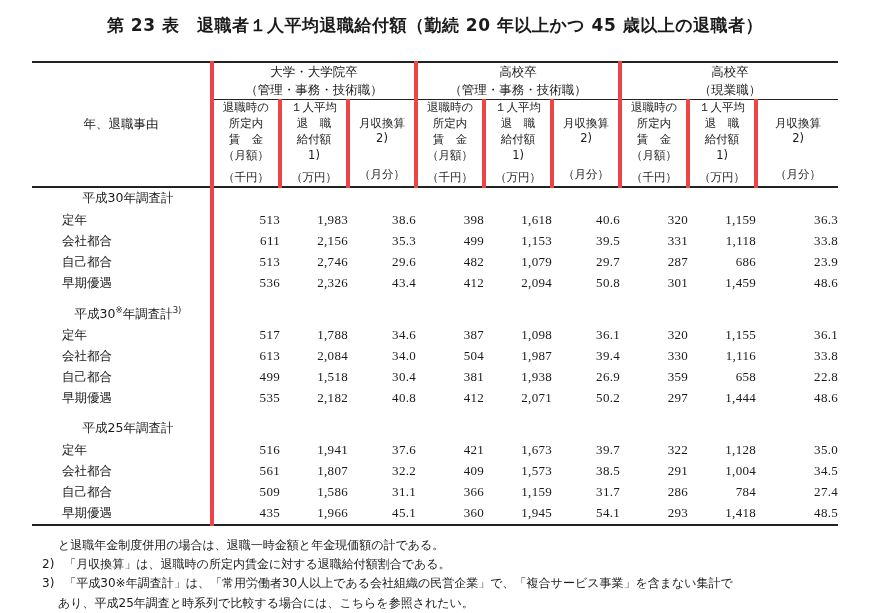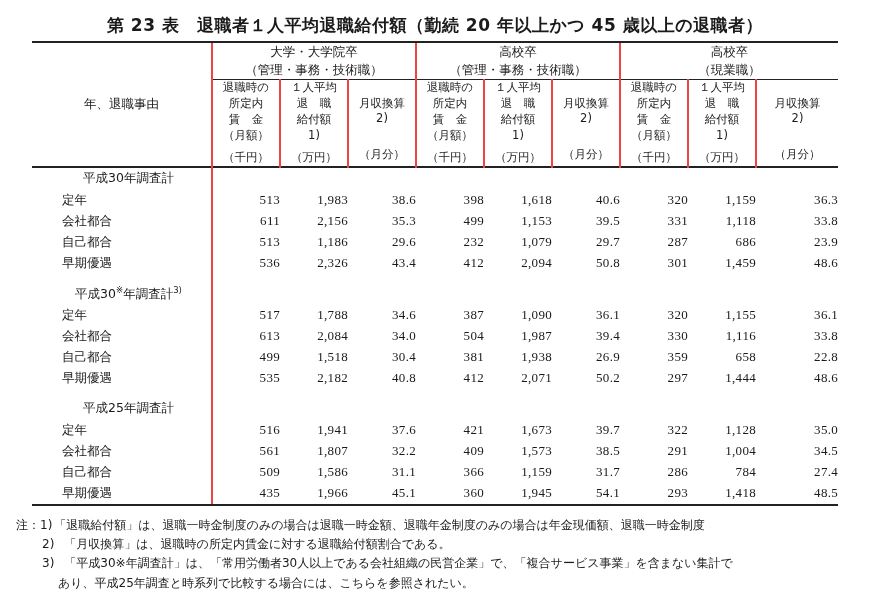--- a/index.html
+++ b/index.html
@@ -23,7 +23,7 @@
     font-weight: bold;
     letter-spacing: 0.5px;
     padding-top: 14px;
-    padding-bottom: 4px;
+    padding-bottom: 24px;
     font-family: "DejaVu Sans", "Liberation Sans", sans-serif;
   }
 

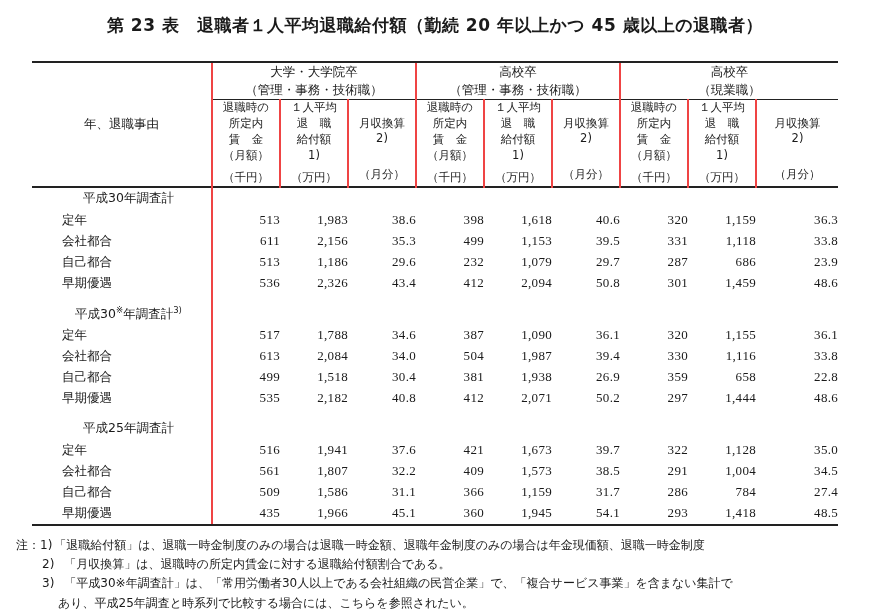--- a/index.html
+++ b/index.html
@@ -48,7 +48,7 @@
   .rule-top    { border-top: 2px solid #222; }
   .rule-bottom { border-bottom: 2px solid #222; }
   .rule-thin-b { border-bottom: 1px solid #222; }
-  .vline-l     { border-left: 2px solid #ef4444; }
+  .vline-l     { border-left: 4px solid #ef4444; }
 
   
   .grp-head {

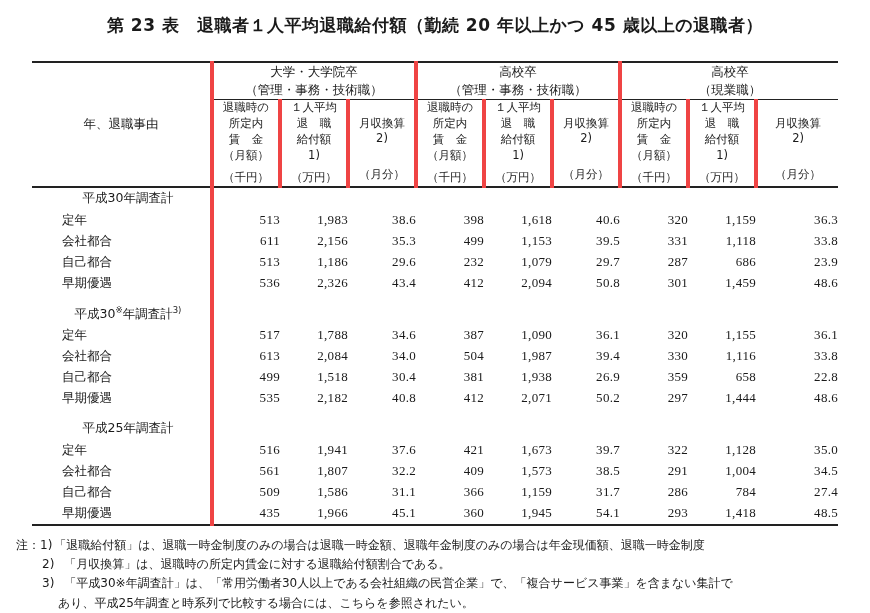--- a/index.html
+++ b/index.html
@@ -287,7 +287,7 @@
       <tr class="datarow">
         <td class="stub sub">自己都合</td>
         <td class="vline-l num">513</td>
-        <td class="num">1,186</td>
+        <td class="num">2,746</td>
         <td class="num">29.6</td>
         <td class="num">232</td>
         <td class="num">1,079</td>

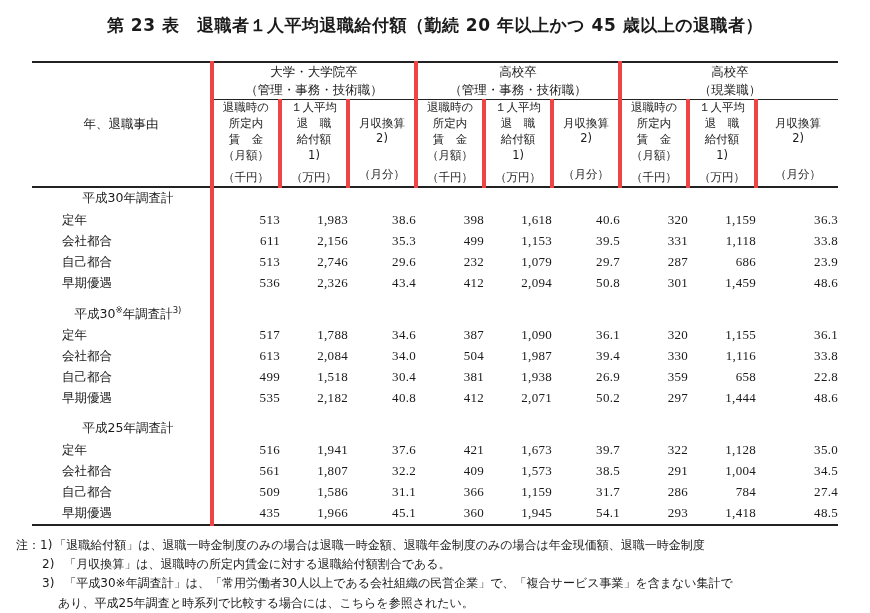--- a/index.html
+++ b/index.html
@@ -289,7 +289,7 @@
         <td class="vline-l num">513</td>
         <td class="num">2,746</td>
         <td class="num">29.6</td>
-        <td class="num">232</td>
+        <td class="num">482</td>
         <td class="num">1,079</td>
         <td class="num">29.7</td>
         <td class="num">287</td>

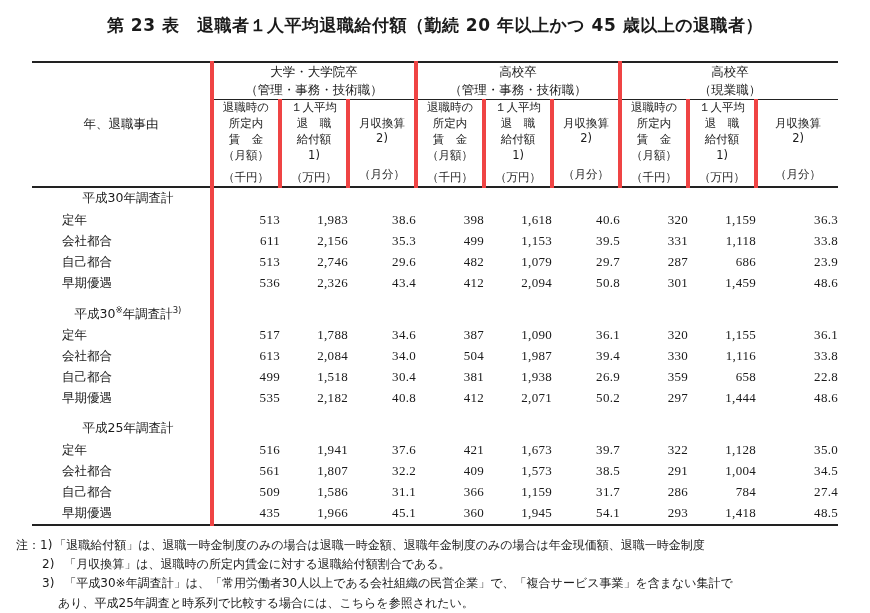--- a/index.html
+++ b/index.html
@@ -341,7 +341,7 @@
         <td class="num">1,788</td>
         <td class="num">34.6</td>
         <td class="num">387</td>
-        <td class="num">1,090</td>
+        <td class="num">1,098</td>
         <td class="num">36.1</td>
         <td class="num">320</td>
         <td class="num">1,155</td>

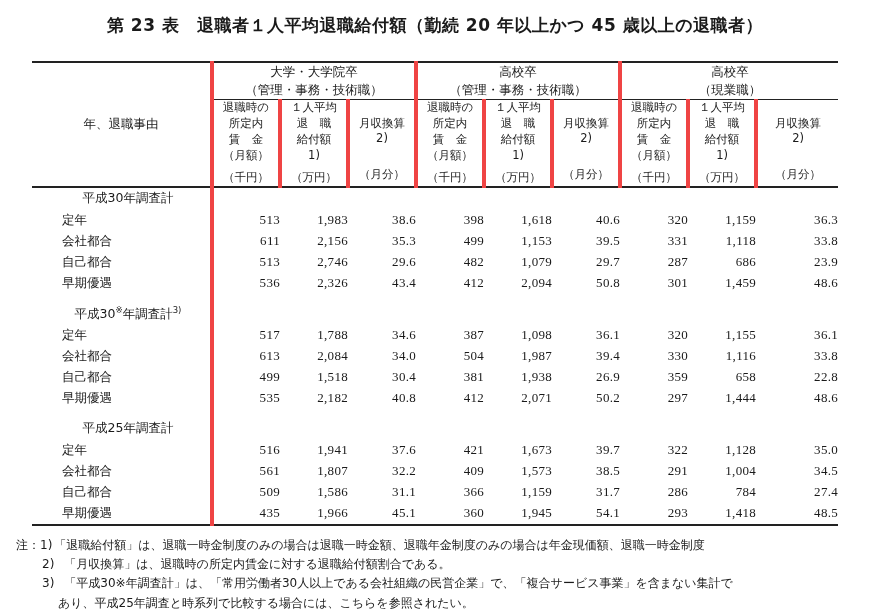--- a/index.html
+++ b/index.html
@@ -464,10 +464,6 @@
 </div>
 
 <div class="notes">
-  <div class="note-row">
-    <span class="note-lead">注：1)</span>
-    <span class="note-body">「退職給付額」は、退職一時金制度のみの場合は退職一時金額、退職年金制度のみの場合は年金現価額、退職一時金制度</span>
-  </div>
   <div class="note-row indent">
     <span class="note-lead">2)</span>
     <span class="note-body" style="padding-left:8px">「月収換算」は、退職時の所定内賃金に対する退職給付額割合である。</span>

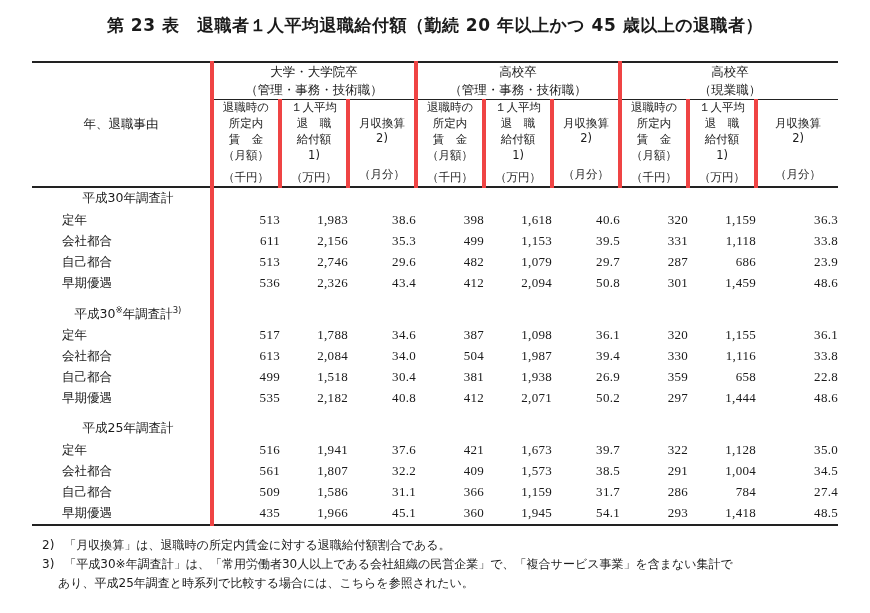--- a/index.html
+++ b/index.html
@@ -464,6 +464,7 @@
 </div>
 
 <div class="notes">
+  <div class="note-cont">と退職年金制度併用の場合は、退職一時金額と年金現価額の計である。</div>
   <div class="note-row indent">
     <span class="note-lead">2)</span>
     <span class="note-body" style="padding-left:8px">「月収換算」は、退職時の所定内賃金に対する退職給付額割合である。</span>

